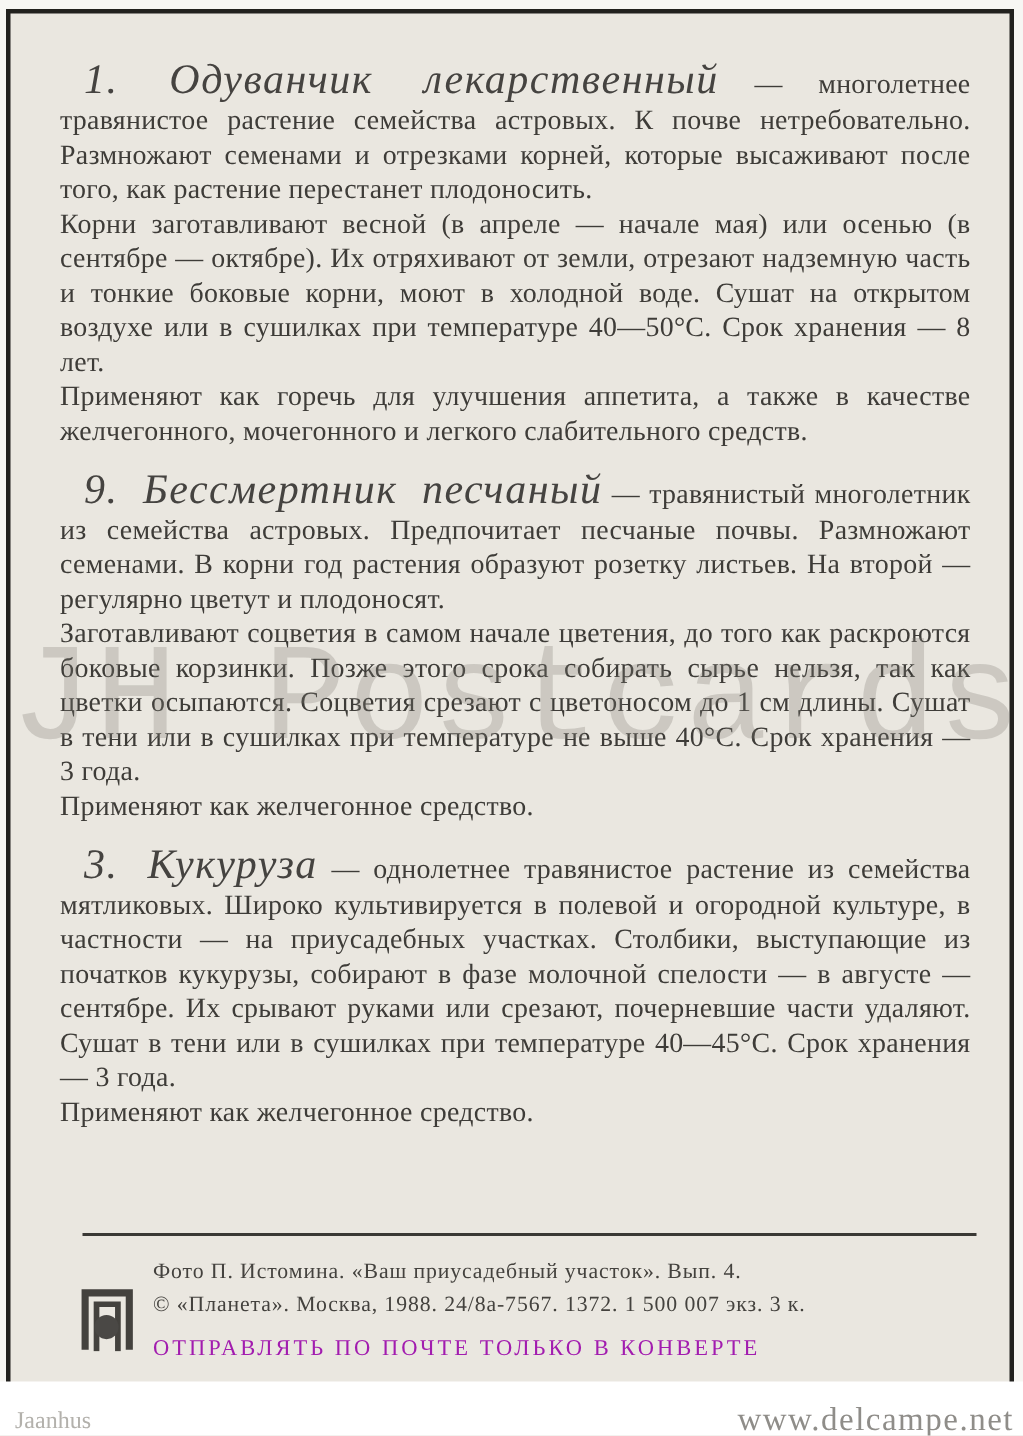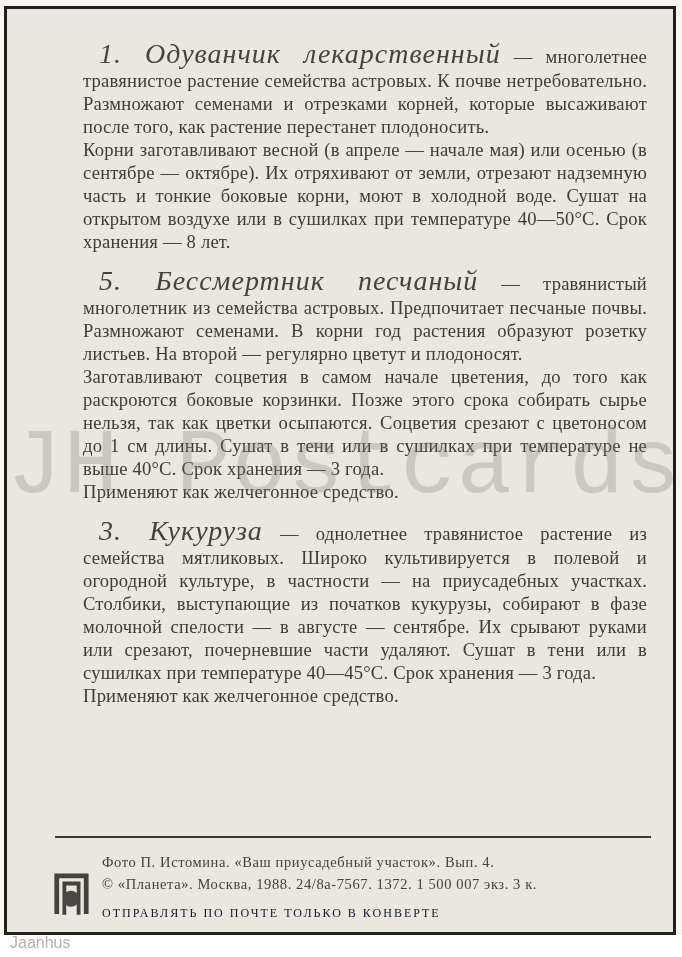--- a/index.html
+++ b/index.html
@@ -24,7 +24,6 @@
     text-align:justify;
     letter-spacing:0.2px;
     hyphens:auto;
-    margin-left:43px;
   }
   .section{margin:0 0 13px 0;}
   .para{margin:0;}

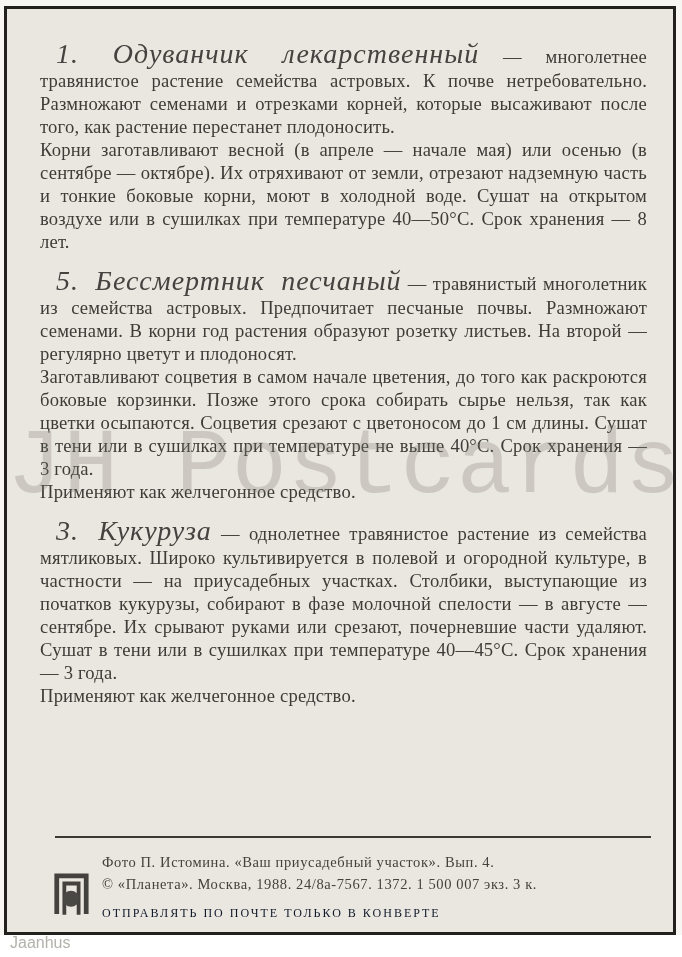--- a/index.html
+++ b/index.html
@@ -94,6 +94,7 @@
     <div class="section">
       <p class="para first"><span class="sec-title">1. Одуванчик лекарственный</span> <span>— многолетнее травянистое растение семейства астровых. К почве нетребовательно. Размножают семенами и отрезками корней, которые высаживают после того, как растение перестанет плодоносить.</span></p>
       <p class="para">Корни заготавливают весной (в апреле — начале мая) или осенью (в сентябре — октябре). Их отряхивают от земли, отрезают надземную часть и тонкие боковые корни, моют в холодной воде. Сушат на открытом воздухе или в сушилках при температуре 40—50°С. Срок хранения — 8 лет.</p>
+      <p class="para">Применяют как горечь для улучшения аппетита, а также в качестве желчегонного, мочегонного и легкого слабительного средств.</p>
     </div>
 
     <div class="section">

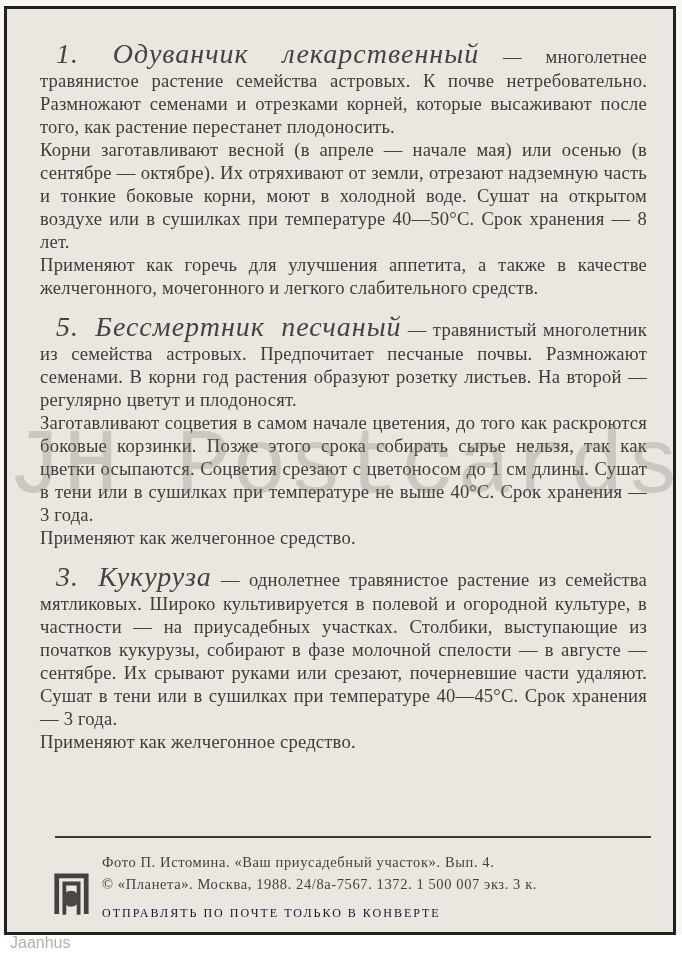--- a/index.html
+++ b/index.html
@@ -98,7 +98,7 @@
     </div>
 
     <div class="section">
-      <p class="para first"><span class="sec-title">5. Бессмертник песчаный</span> <span>— травянистый многолетник из семейства астровых. Предпочитает песчаные почвы. Размножают семенами. В корни год растения образуют розетку листьев. На второй — регулярно цветут и плодоносят.</span></p>
+      <p class="para first"><span class="sec-title">9. Бессмертник песчаный</span> <span>— травянистый многолетник из семейства астровых. Предпочитает песчаные почвы. Размножают семенами. В корни год растения образуют розетку листьев. На второй — регулярно цветут и плодоносят.</span></p>
       <p class="para">Заготавливают соцветия в самом начале цветения, до того как раскроются боковые корзинки. Позже этого срока собирать сырье нельзя, так как цветки осыпаются. Соцветия срезают с цветоносом до 1 см длины. Сушат в тени или в сушилках при температуре не выше 40°С. Срок хранения — 3 года.</p>
       <p class="para">Применяют как желчегонное средство.</p>
     </div>

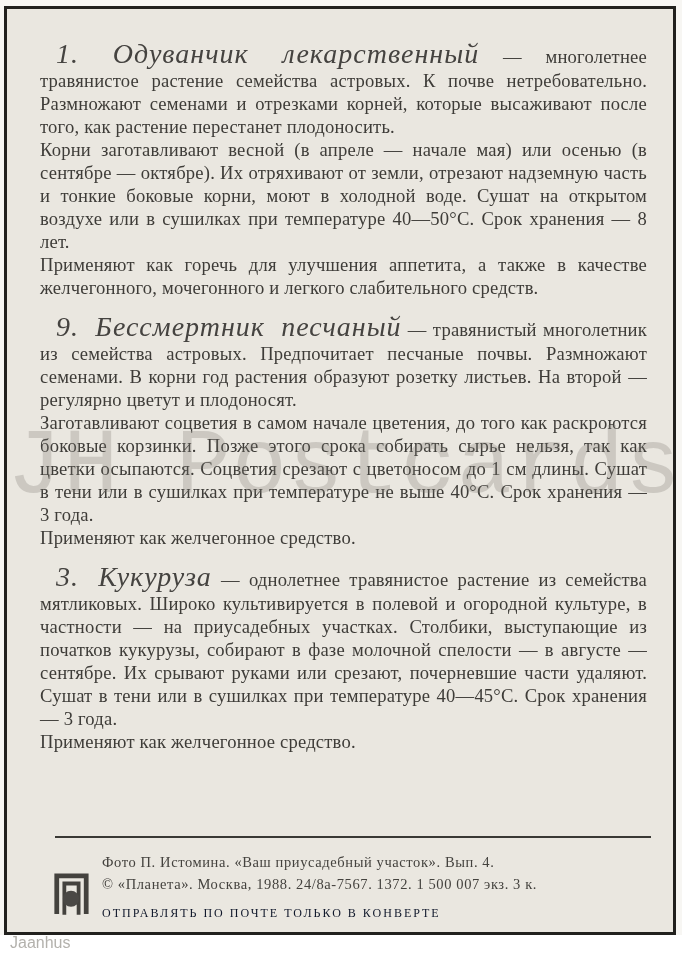--- a/index.html
+++ b/index.html
@@ -50,7 +50,7 @@
   }
   
   .imprint{
-    position:absolute;left:0;right:0;bottom:8px;
+    position:absolute;left:0;right:0;bottom:22px;
   }
   .imprint .rule{
     height:2px;background:#3a3935;

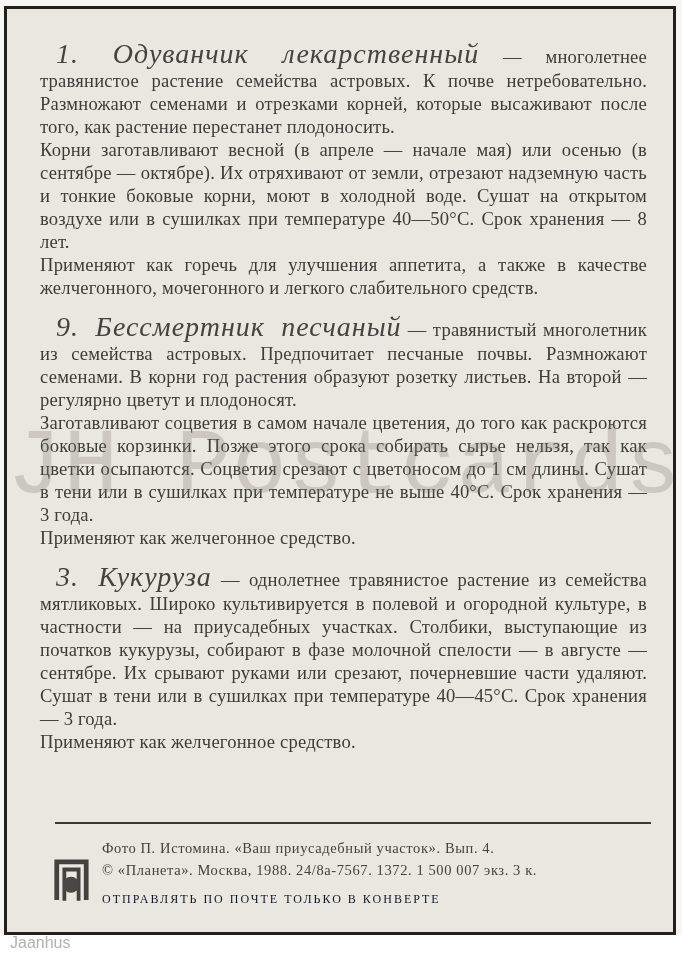--- a/index.html
+++ b/index.html
@@ -71,8 +71,8 @@
   }
   .notice{
     margin-top:7px;
-    font-size:12px;letter-spacing:2px;
-    color:#0f172a;
+    font-size:15px;letter-spacing:2px;
+    color:#a21caf;
   }
   
   .site-footer{

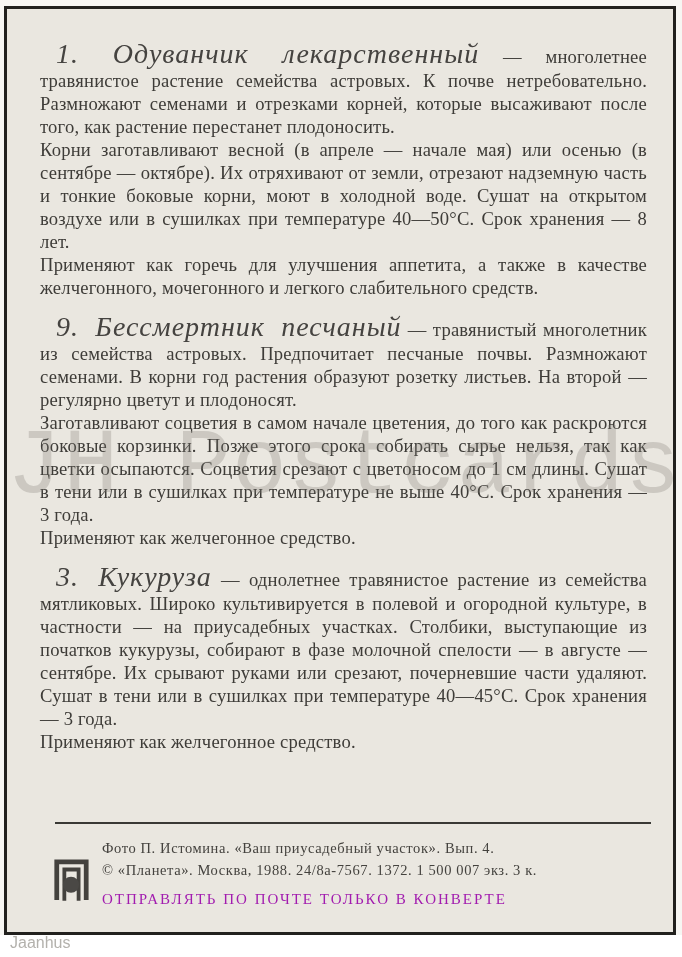--- a/index.html
+++ b/index.html
@@ -76,11 +76,11 @@
   }
   
   .site-footer{
-    position:absolute;left:0;right:0;bottom:0;height:22px;
+    position:absolute;left:0;right:0;bottom:0;height:36px;
     background:#ffffff;
-    display:flex;justify-content:space-between;align-items:flex-start;
+    display:flex;justify-content:space-between;align-items:flex-end;
     padding:0 6px 1px 10px;box-sizing:border-box;
-    font-family:Liberation Sans, sans-serif;
+    font-family:Liberation Serif, serif;
   }
   .jaanhus{font-size:16px;color:#b3b1ac;line-height:1;}
   .delcampe{font-size:22px;color:#8f8d89;letter-spacing:1px;line-height:0.9;}

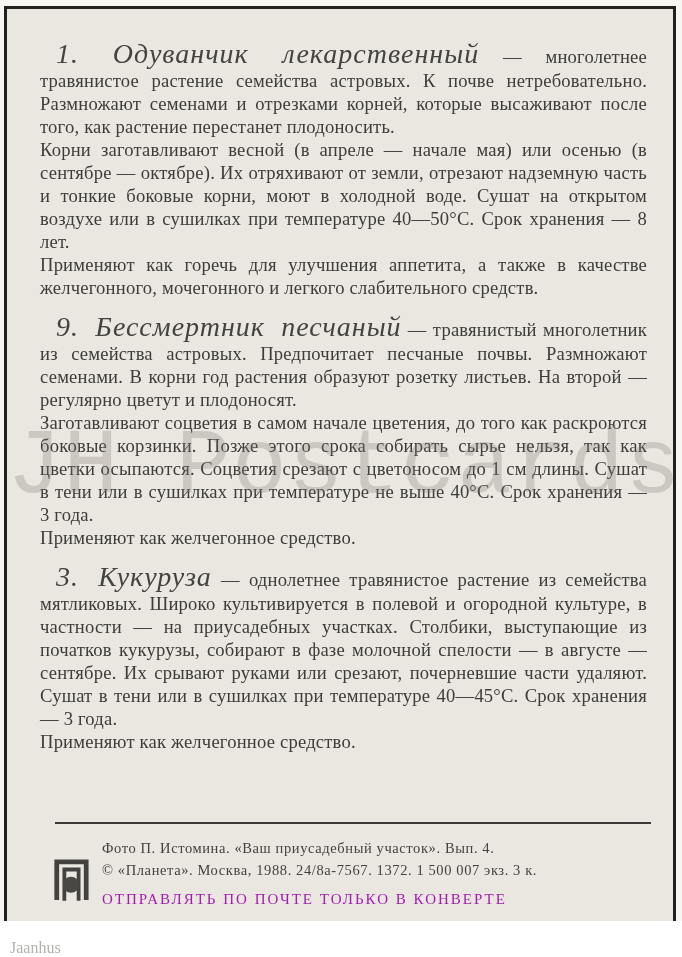--- a/index.html
+++ b/index.html
@@ -133,6 +133,7 @@
 
 <div class="site-footer">
   <span class="jaanhus">Jaanhus</span>
+  <span class="delcampe">www.delcampe.net</span>
 </div>
 
 </body></html>

